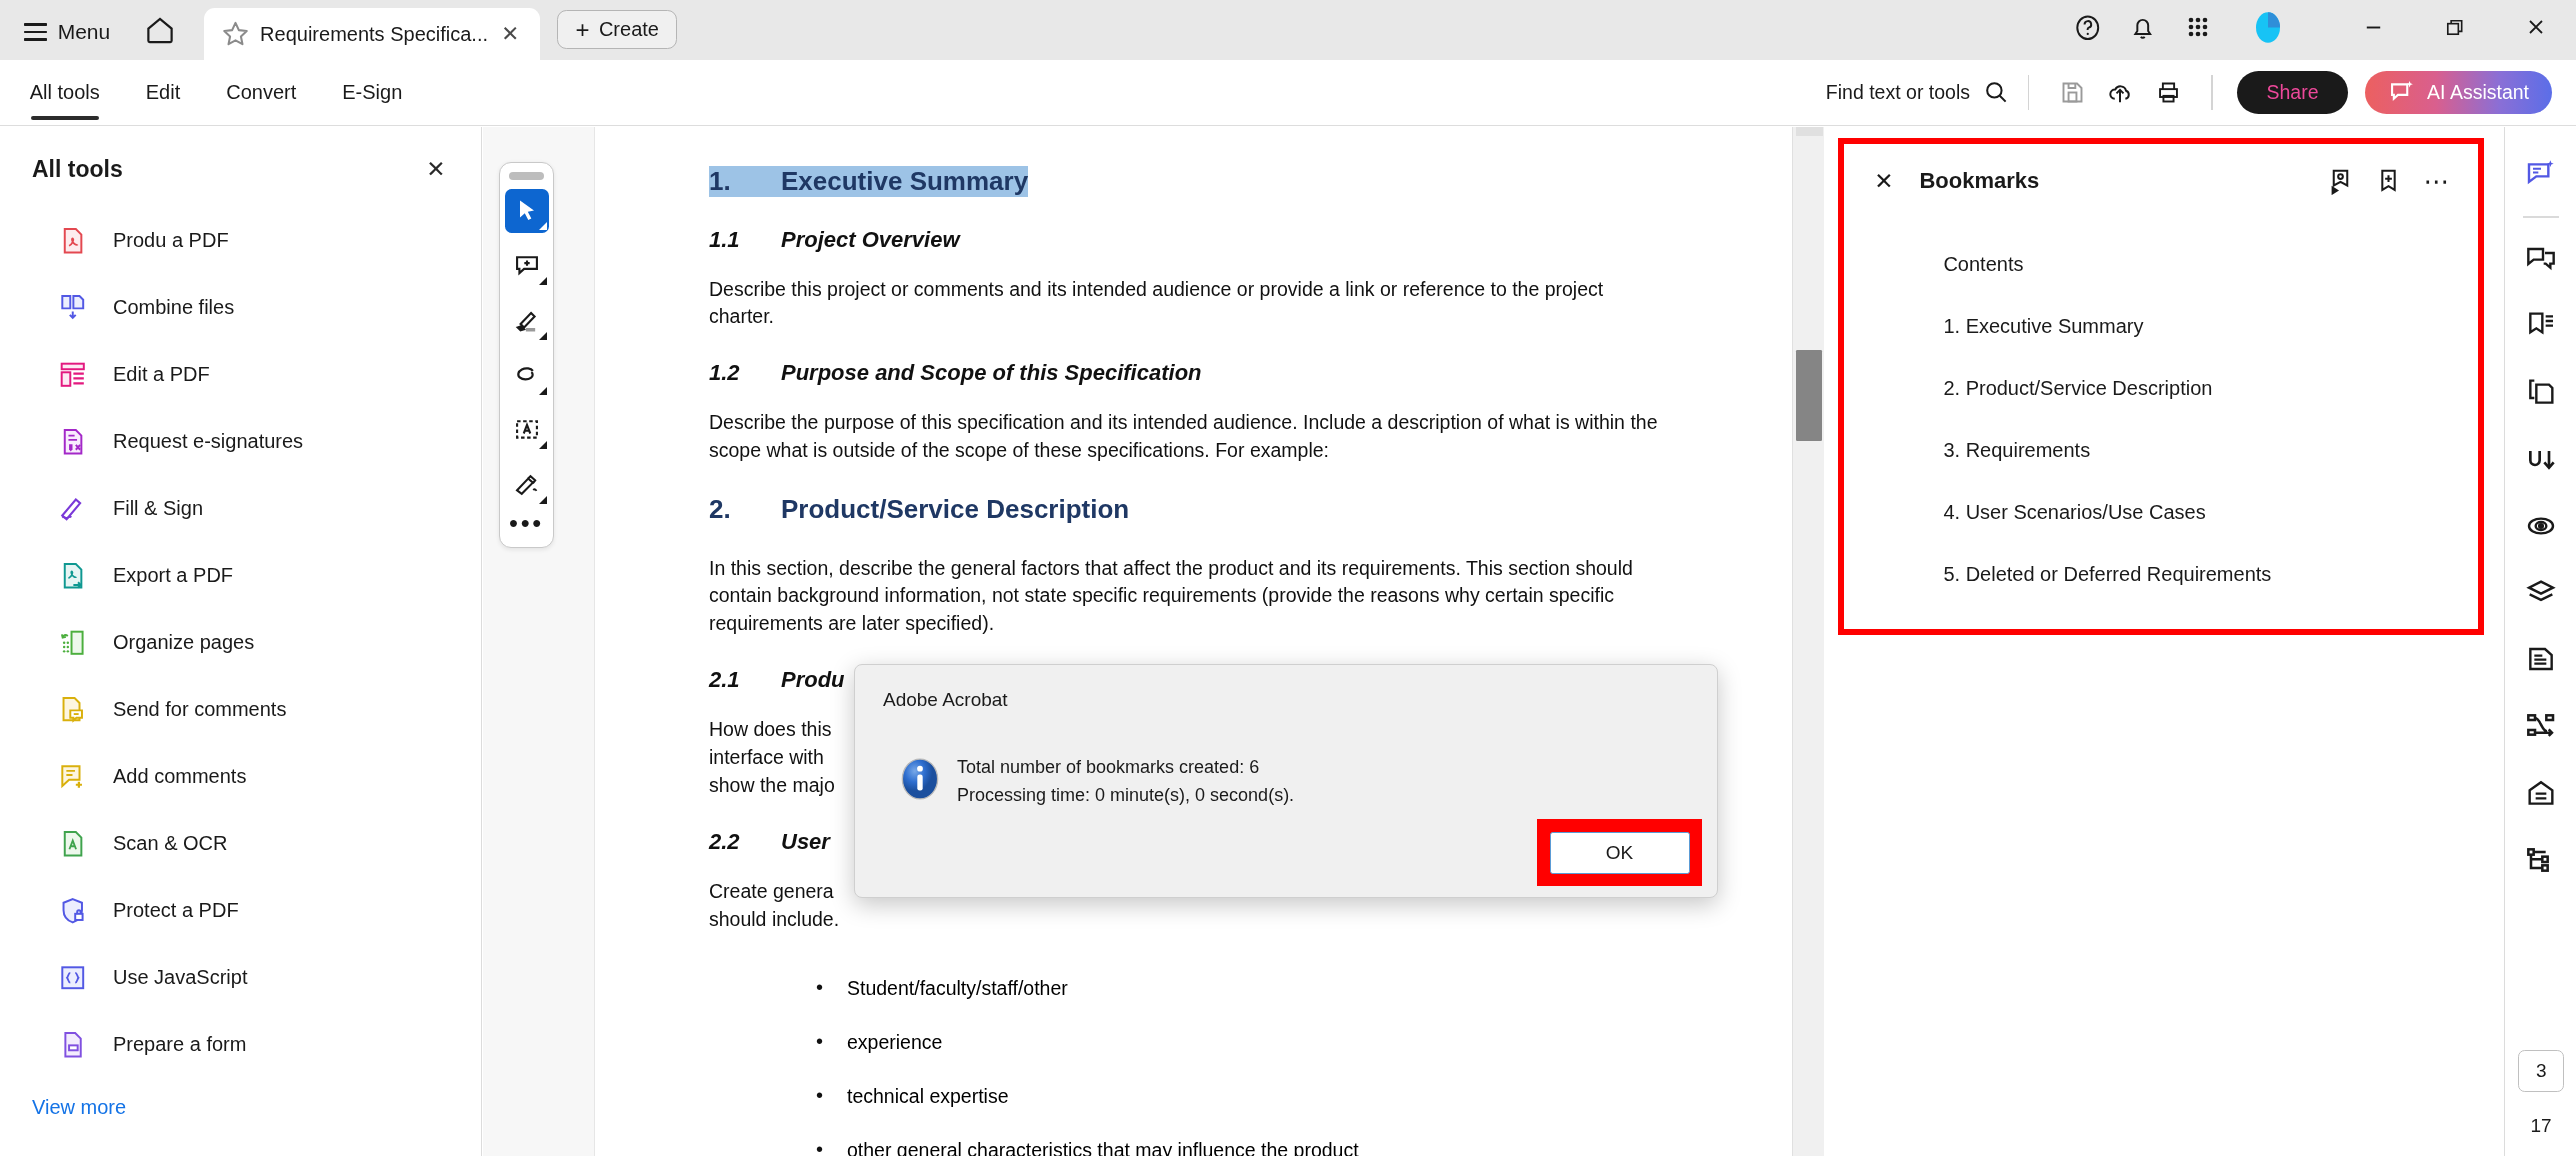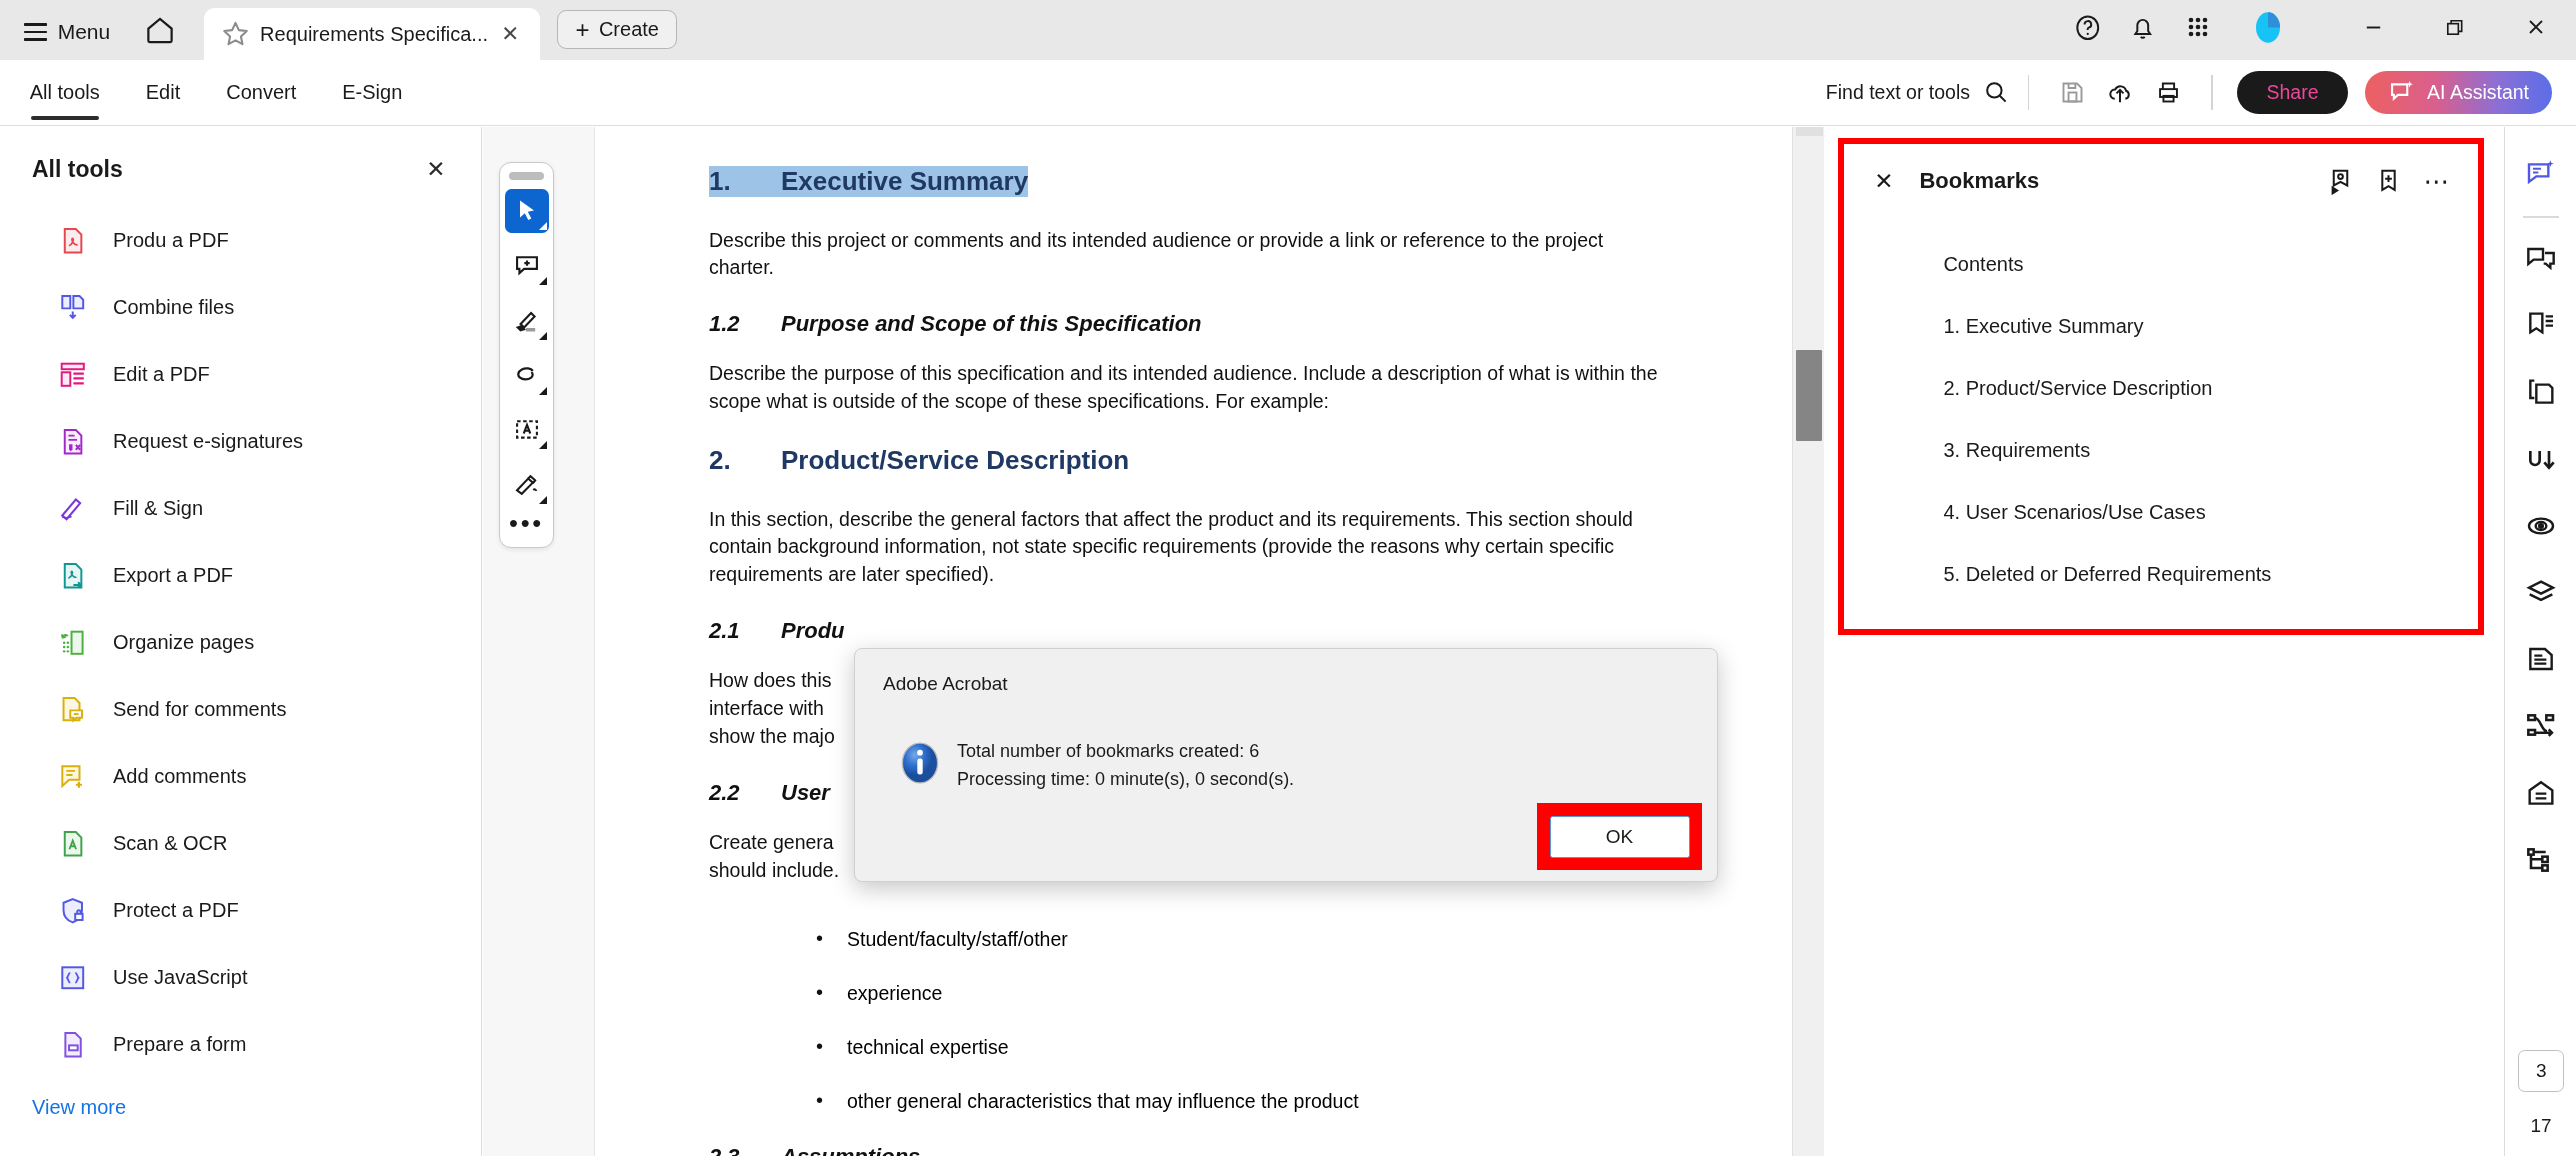--- a/index.html
+++ b/index.html
@@ -619,6 +619,10 @@
     <div class="h1 hl">
       <span class="num">1.</span>
       <span class="txt">Executive Summary</span>
+    </div>
+    <div class="h2">
+      <span class="num">1.1</span>
+      <span>Project Overview</span>
     </div>
     <p class="p">Describe this project or comments and its intended audience or provide a link or reference to the project charter.</p>
     <div class="h2">

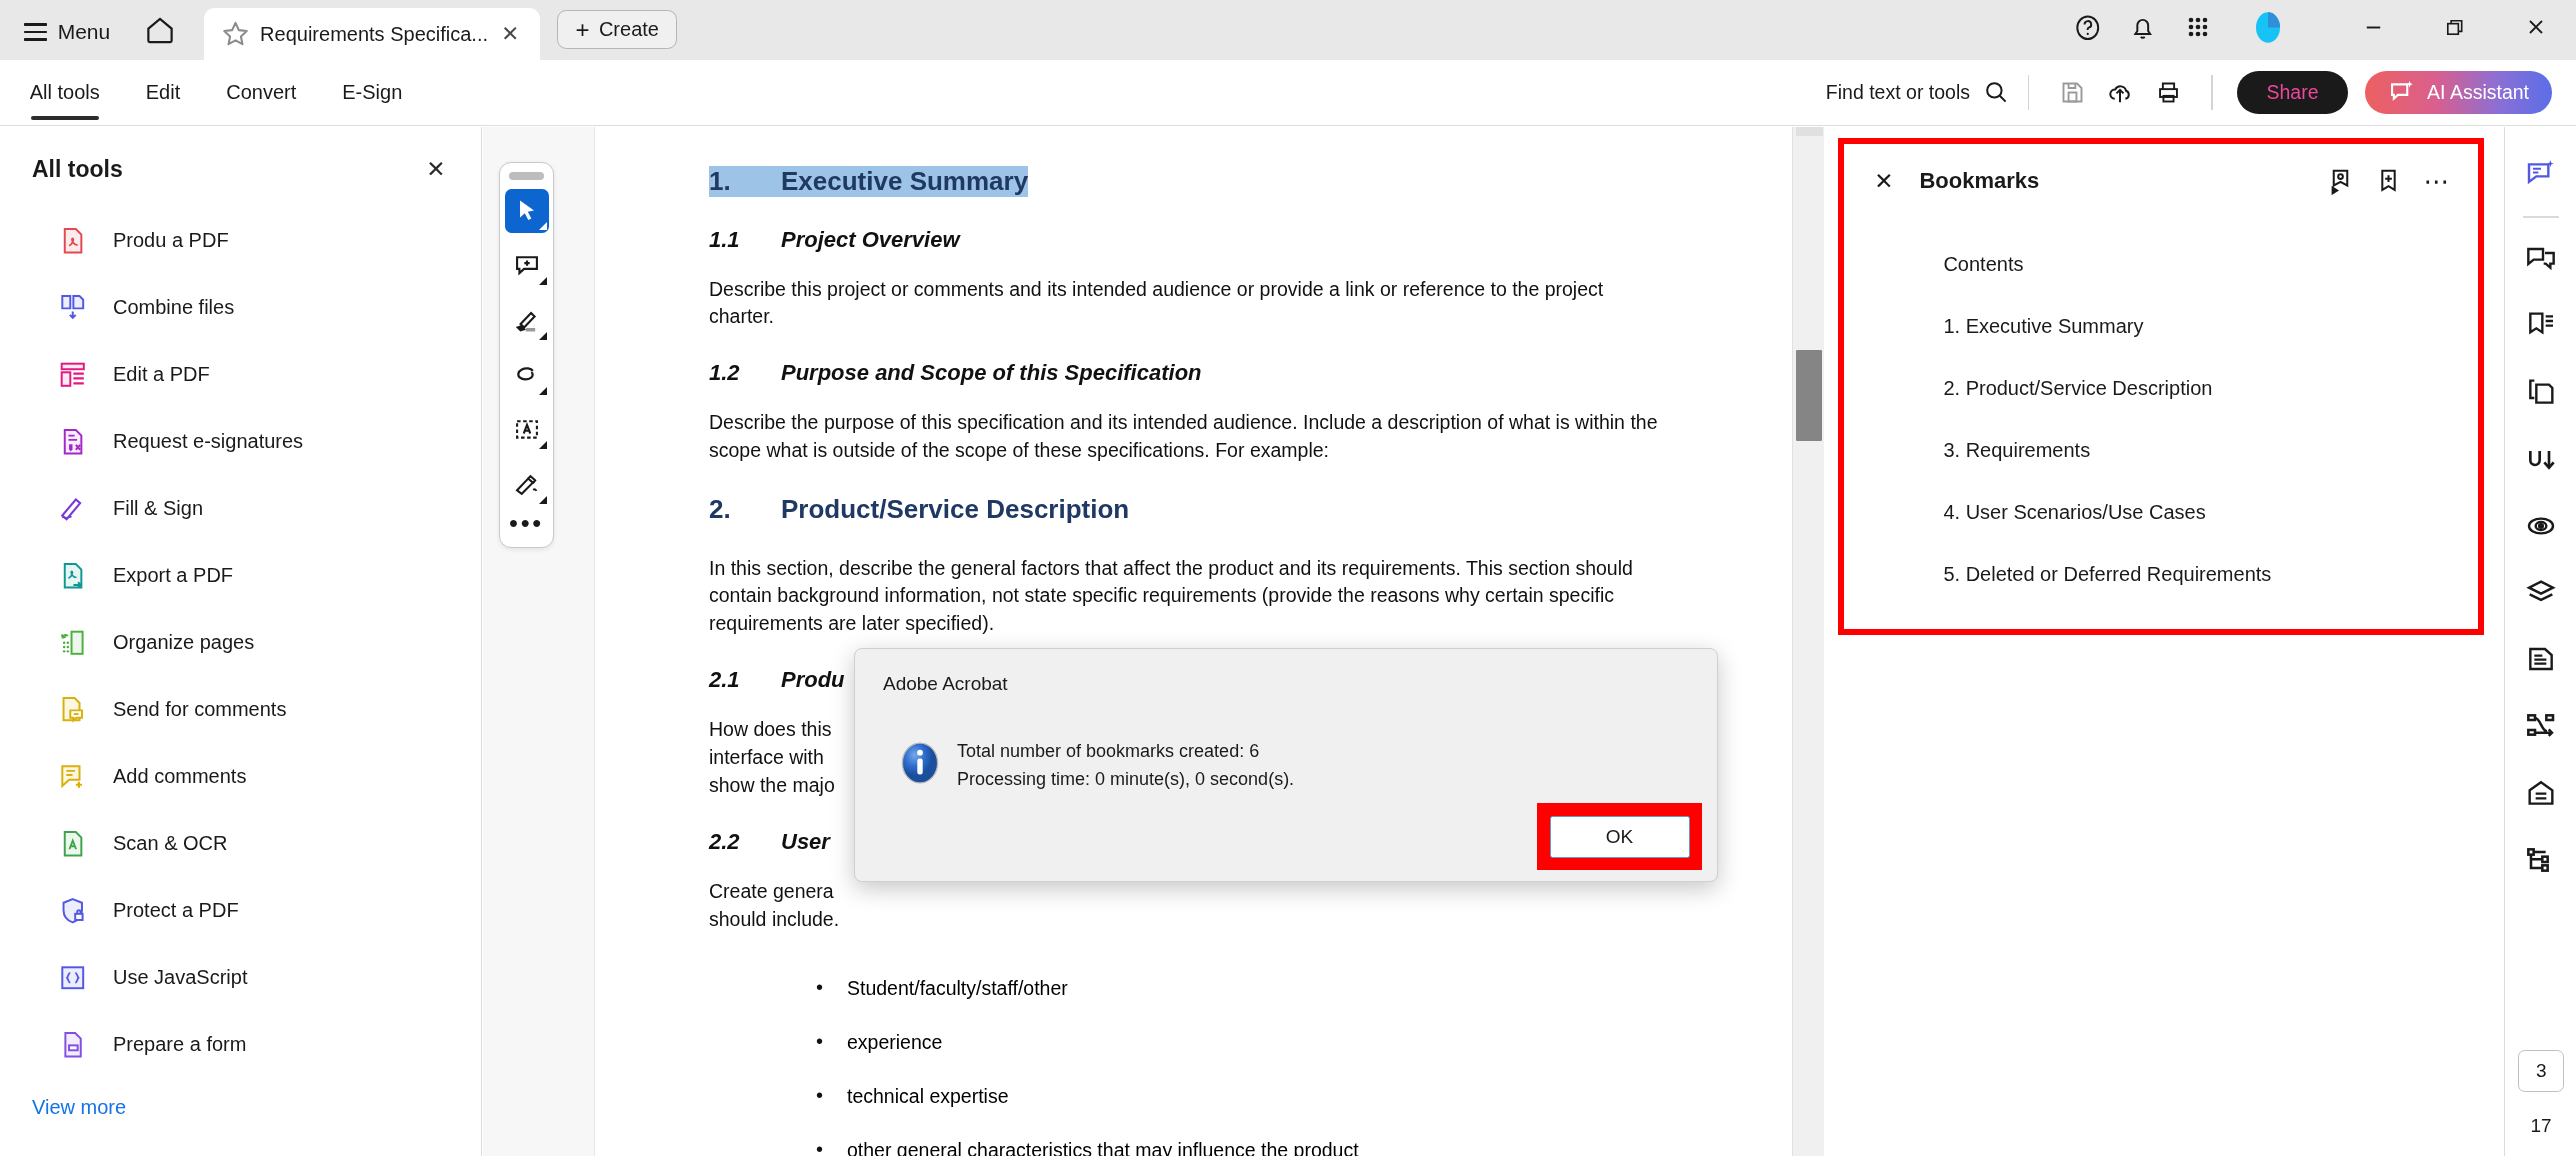--- a/index.html
+++ b/index.html
@@ -233,7 +233,7 @@
 
   
   #modal {
-    position: absolute; left: 854px; top: 648px; width: 864px; height: 234px;
+    position: absolute; left: 854px; top: 664px; width: 864px; height: 234px;
     background: #f0f0f0; border: 1.3px solid #cfcfcf; border-radius: 8px;
     box-shadow: 0 6.7px 23px rgba(0,0,0,0.22);
   }

